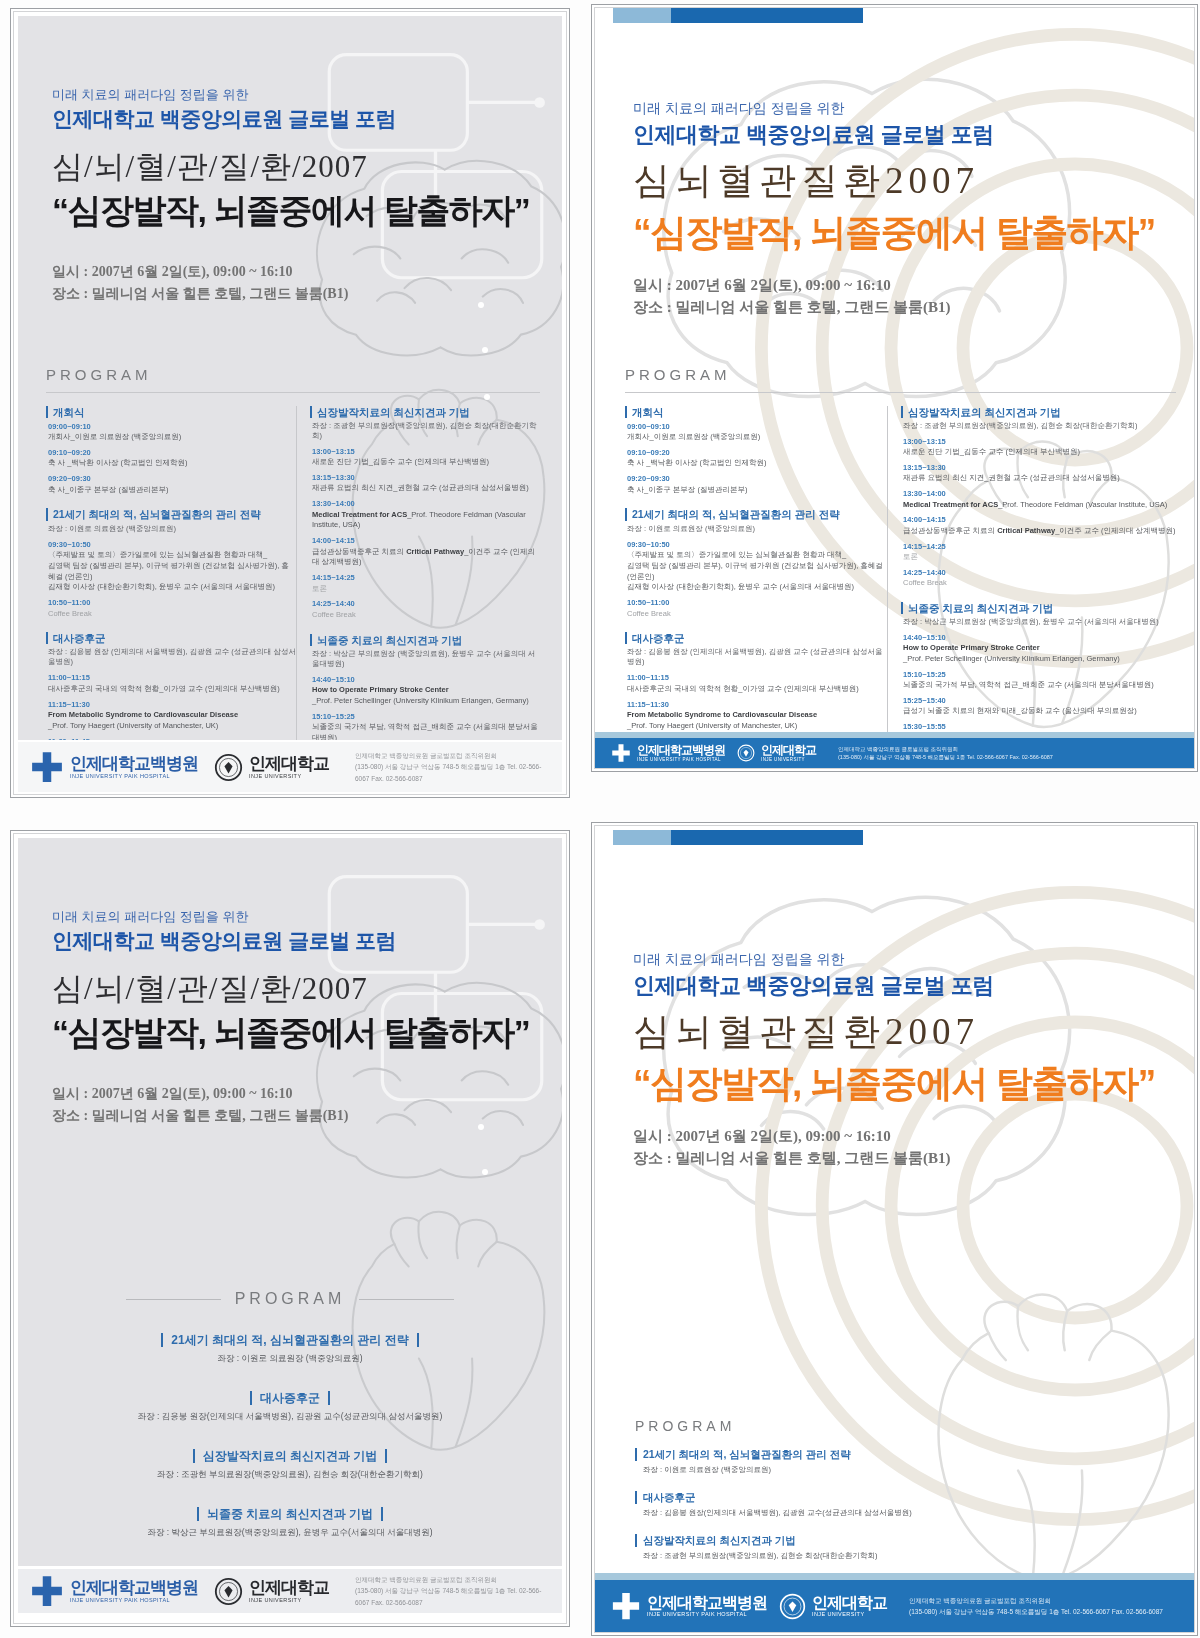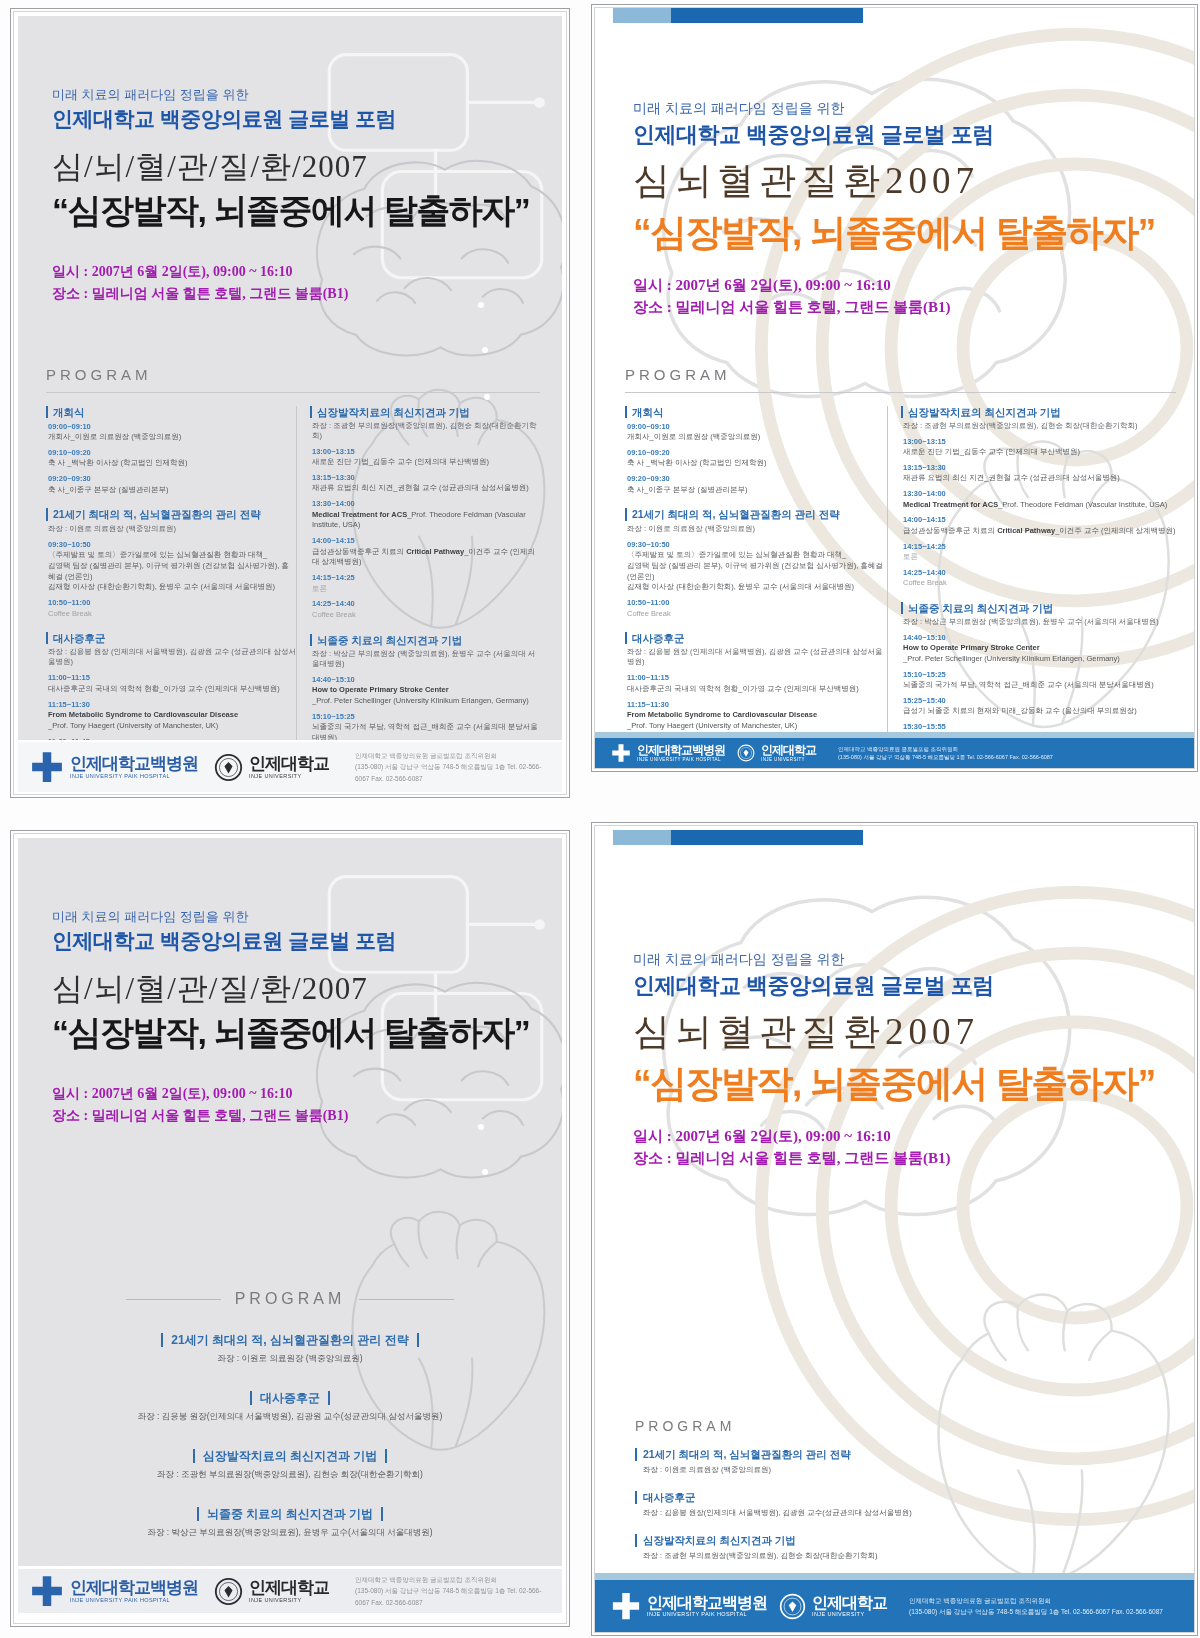--- a/index.html
+++ b/index.html
@@ -46,7 +46,7 @@
   .gray .slash-title{top:130px;font-size:31px;font-family:"Liberation Serif","DejaVu Serif",serif;color:#2e2e31;letter-spacing:1px;}
   .gray .slogan{top:172px;font-size:34px;font-weight:800;color:#17171a;letter-spacing:-1.5px;}
   .gray .when{top:247px;} .gray .where{top:269px;}
-  .when,.where{font-size:14px;font-weight:bold;color:#a21caf;font-family:"Liberation Serif","DejaVu Serif",serif;}
+  .when,.where{font-size:14px;font-weight:bold;color:#737373;font-family:"Liberation Serif","DejaVu Serif",serif;}
 
   .blue .hd{left:38px;}
   .tr{--ho:0px;} .br{--ho:33px;}

